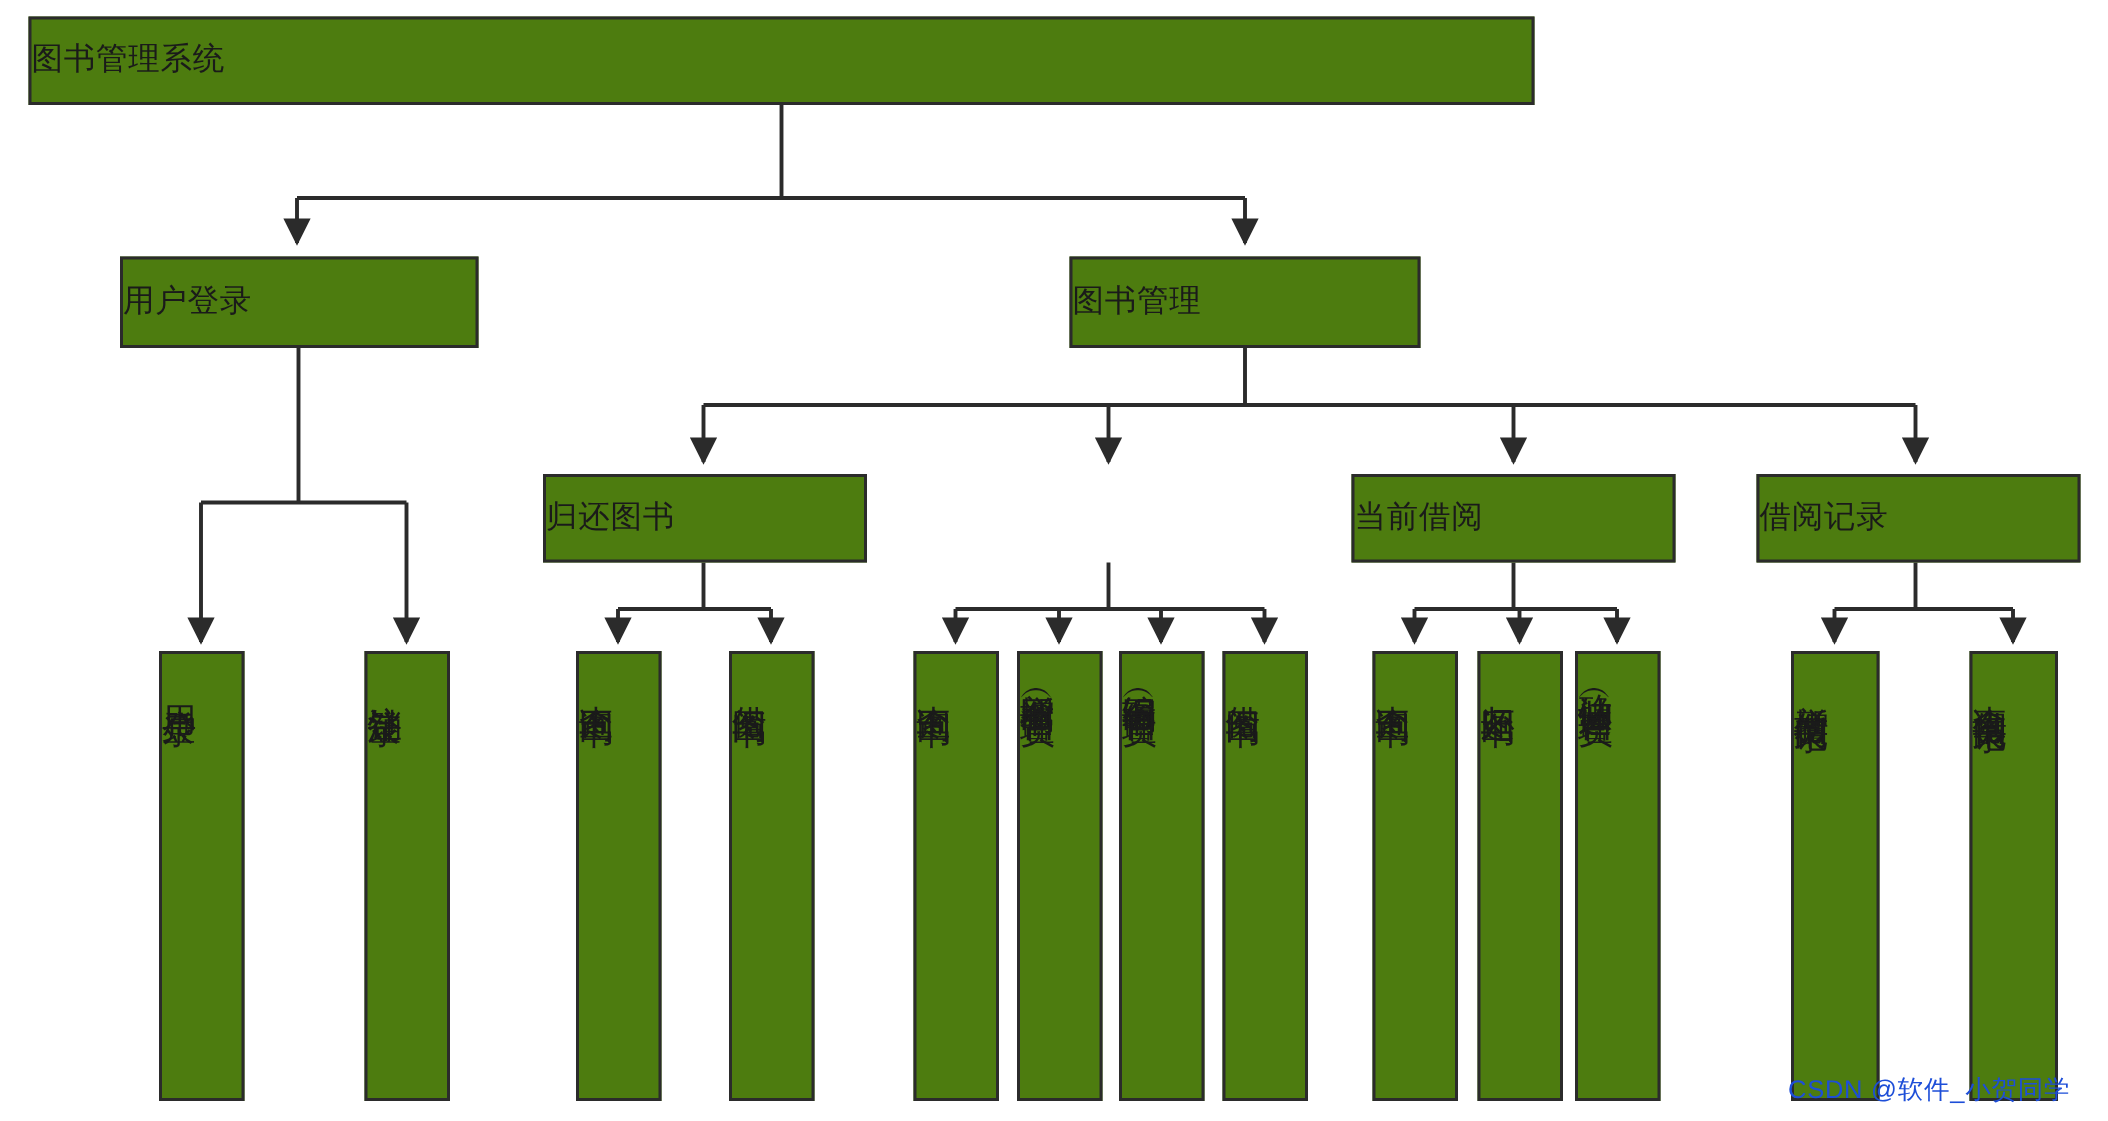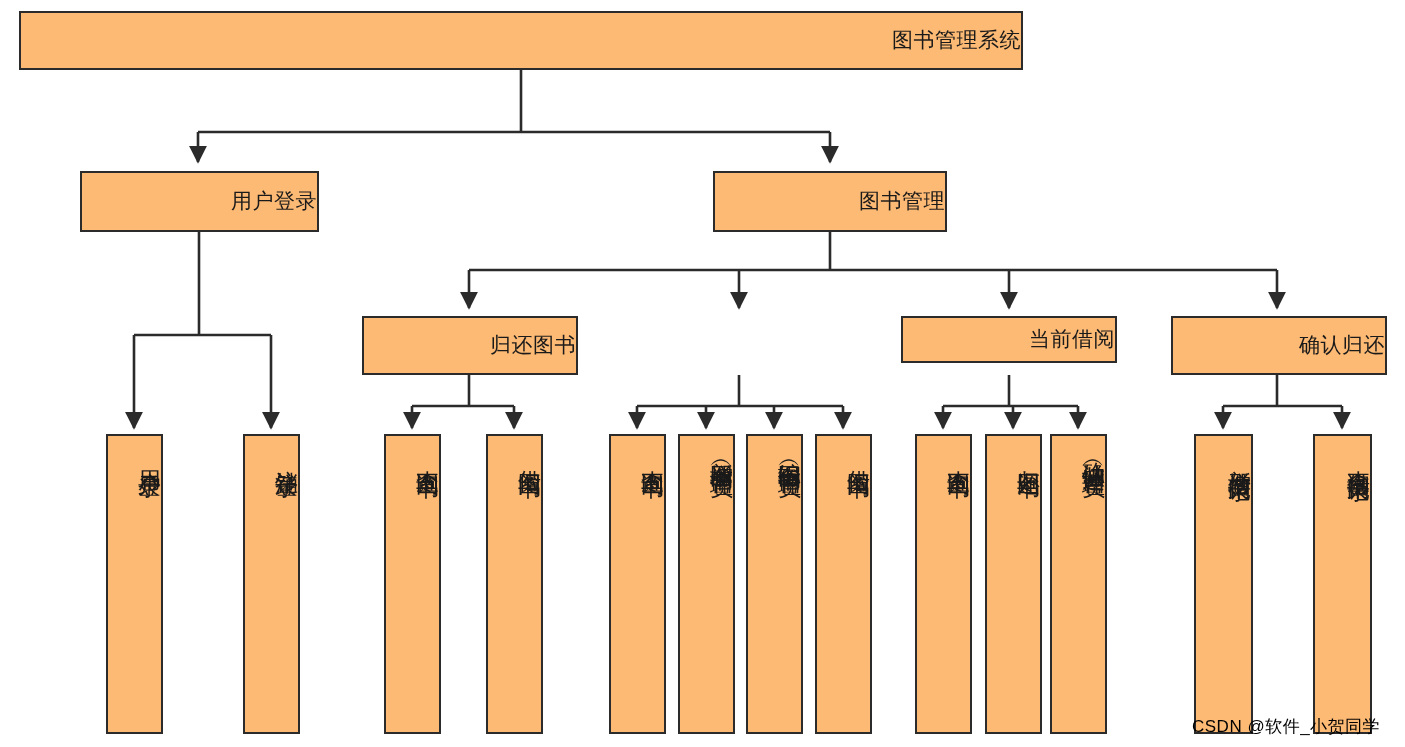--- a/index.html
+++ b/index.html
@@ -26,11 +26,11 @@
   .node {
     position: absolute;
     box-sizing: border-box;
-    background: #fdba74;
+    background: #4d7c0f;
     border: 2.4px solid #2b2b2b;
     display: flex;
     align-items: center;
-    justify-content: flex-end;
+    justify-content: flex-start;
     color: #1a1a1a;
   }
   .node .lbl {

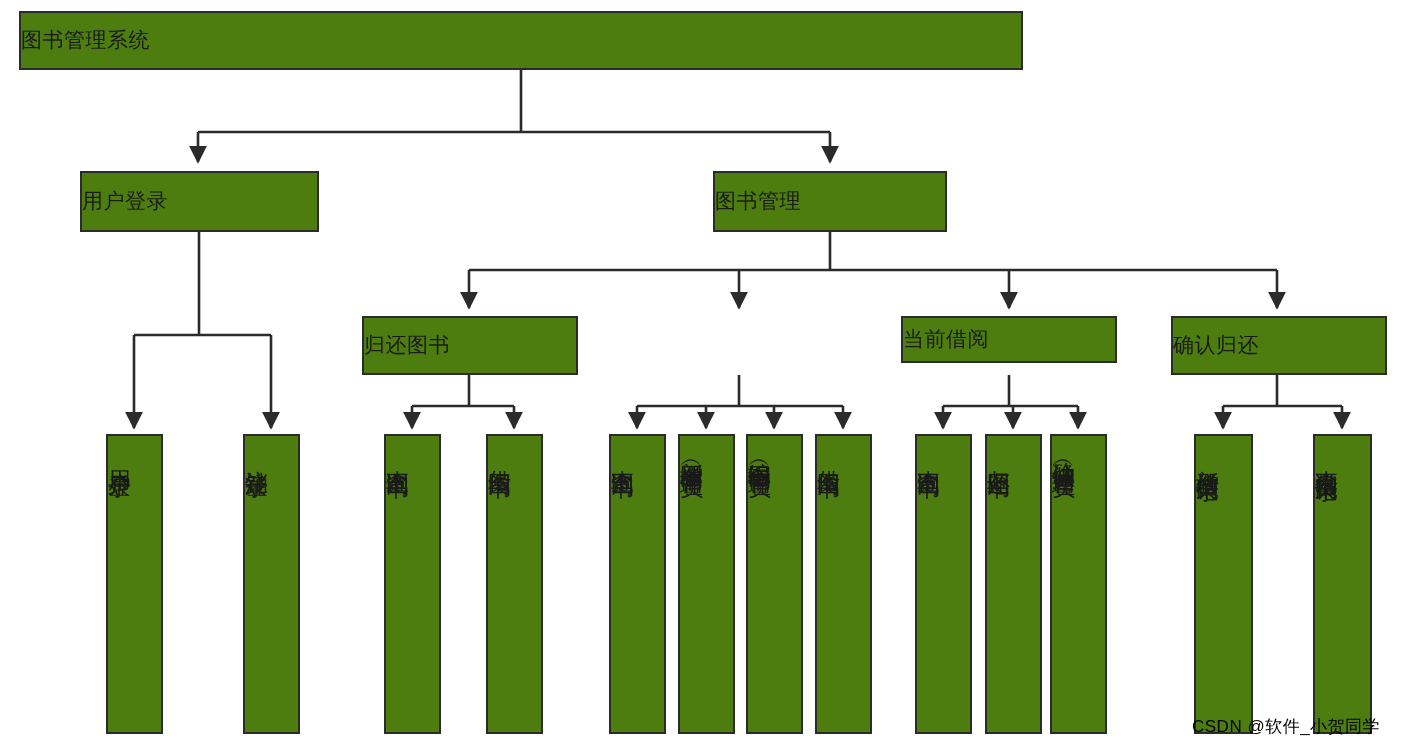--- a/index.html
+++ b/index.html
@@ -134,7 +134,7 @@
   </div>
 
 
-  <div class="node horiz" style="left:901px; top:316px; width:216px; height:47px;">
+  <div class="node horiz" style="left:901px; top:316px; width:216px; height:59px;">
     <span class="lbl">当前借阅</span>
   </div>
 

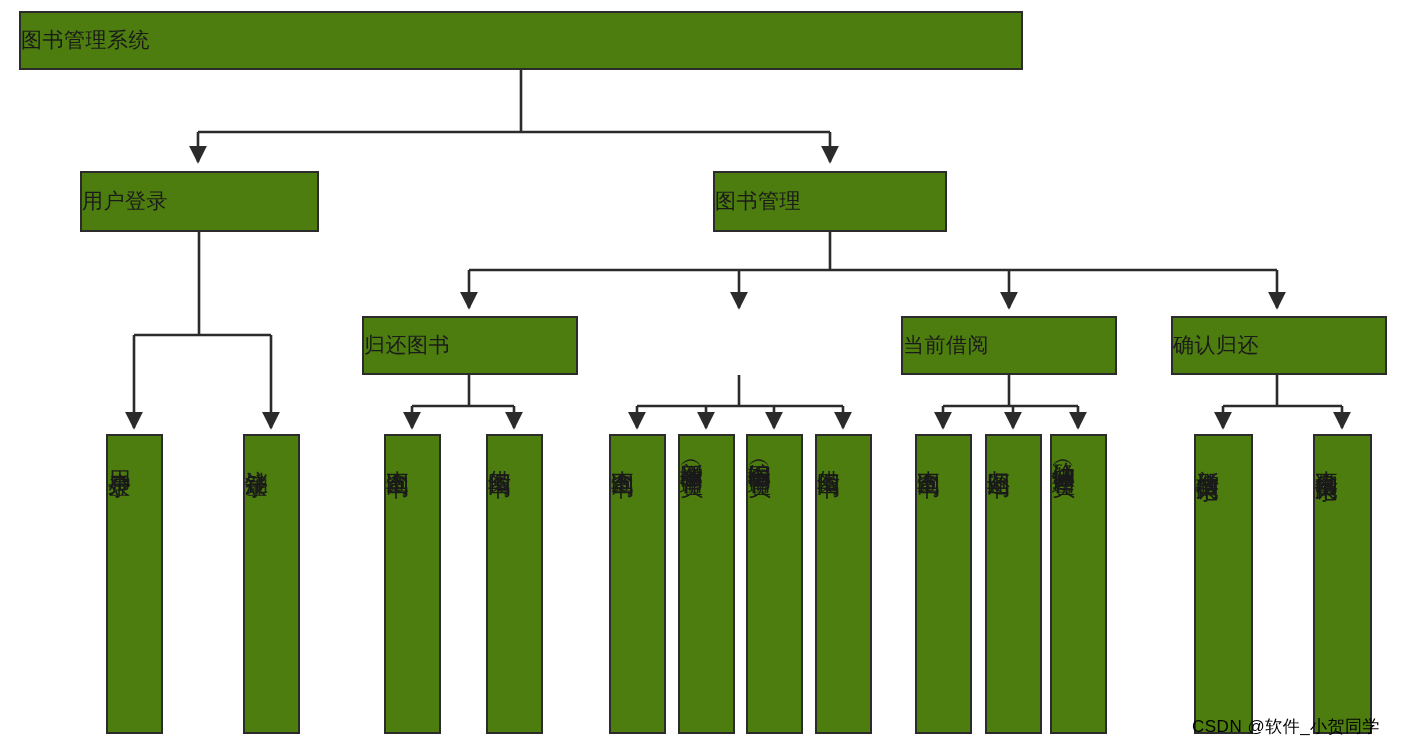--- a/index.html
+++ b/index.html
@@ -139,7 +139,7 @@
   </div>
 
   <div class="node horiz" style="left:1171px; top:316px; width:216px; height:59px;">
-    <span class="lbl">确认归还</span>
+    <span class="lbl">借阅记录</span>
   </div>
 
   <div class="node vert" style="left:106px; top:434px; width:57px; height:300px;">

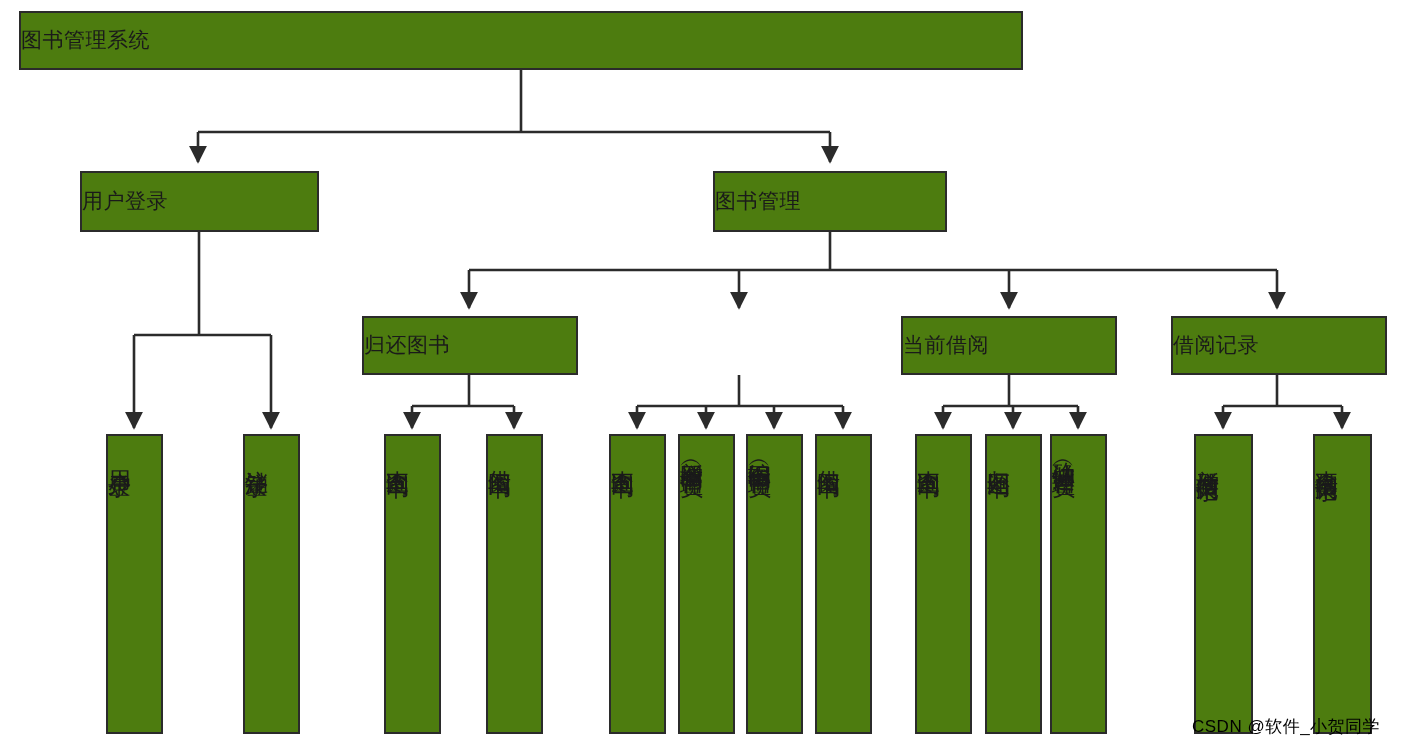--- a/index.html
+++ b/index.html
@@ -57,7 +57,7 @@
   .watermark {
     position: absolute;
     font-size: 17px;
-    color: #000000;
+    color: #1d4ed8;
     white-space: nowrap;
     letter-spacing: 0.5px;
   }

